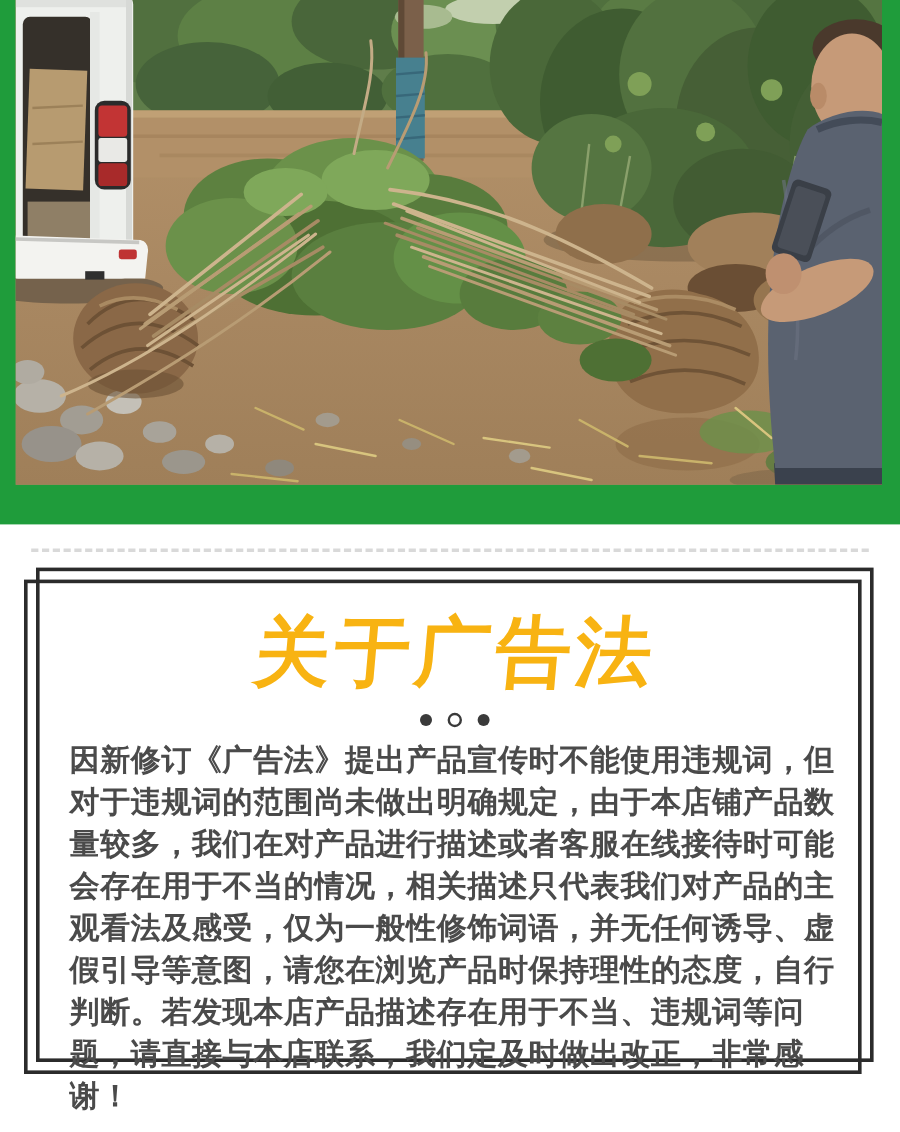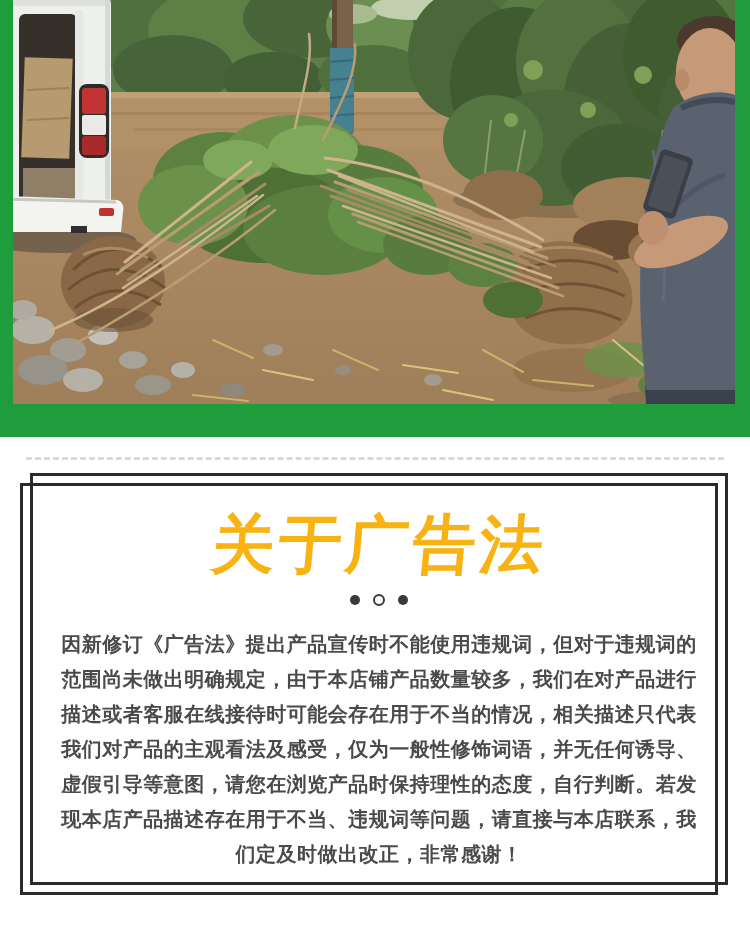--- a/index.html
+++ b/index.html
@@ -72,9 +72,9 @@
   .dot-filled{background:#3a3a3a;}
   .dot-hollow{background:#ffffff;border:2px solid #3a3a3a;width:8px;height:8px;}
   .notice-body{
-    margin:20px 28px 0 28px;
-    text-align:center;
-    font-size:20px;
+    margin:10px 28px 0 28px;
+    text-align:left;
+    font-size:25px;
     line-height:35px;
     font-weight:600;
     color:#4a4a4a;

